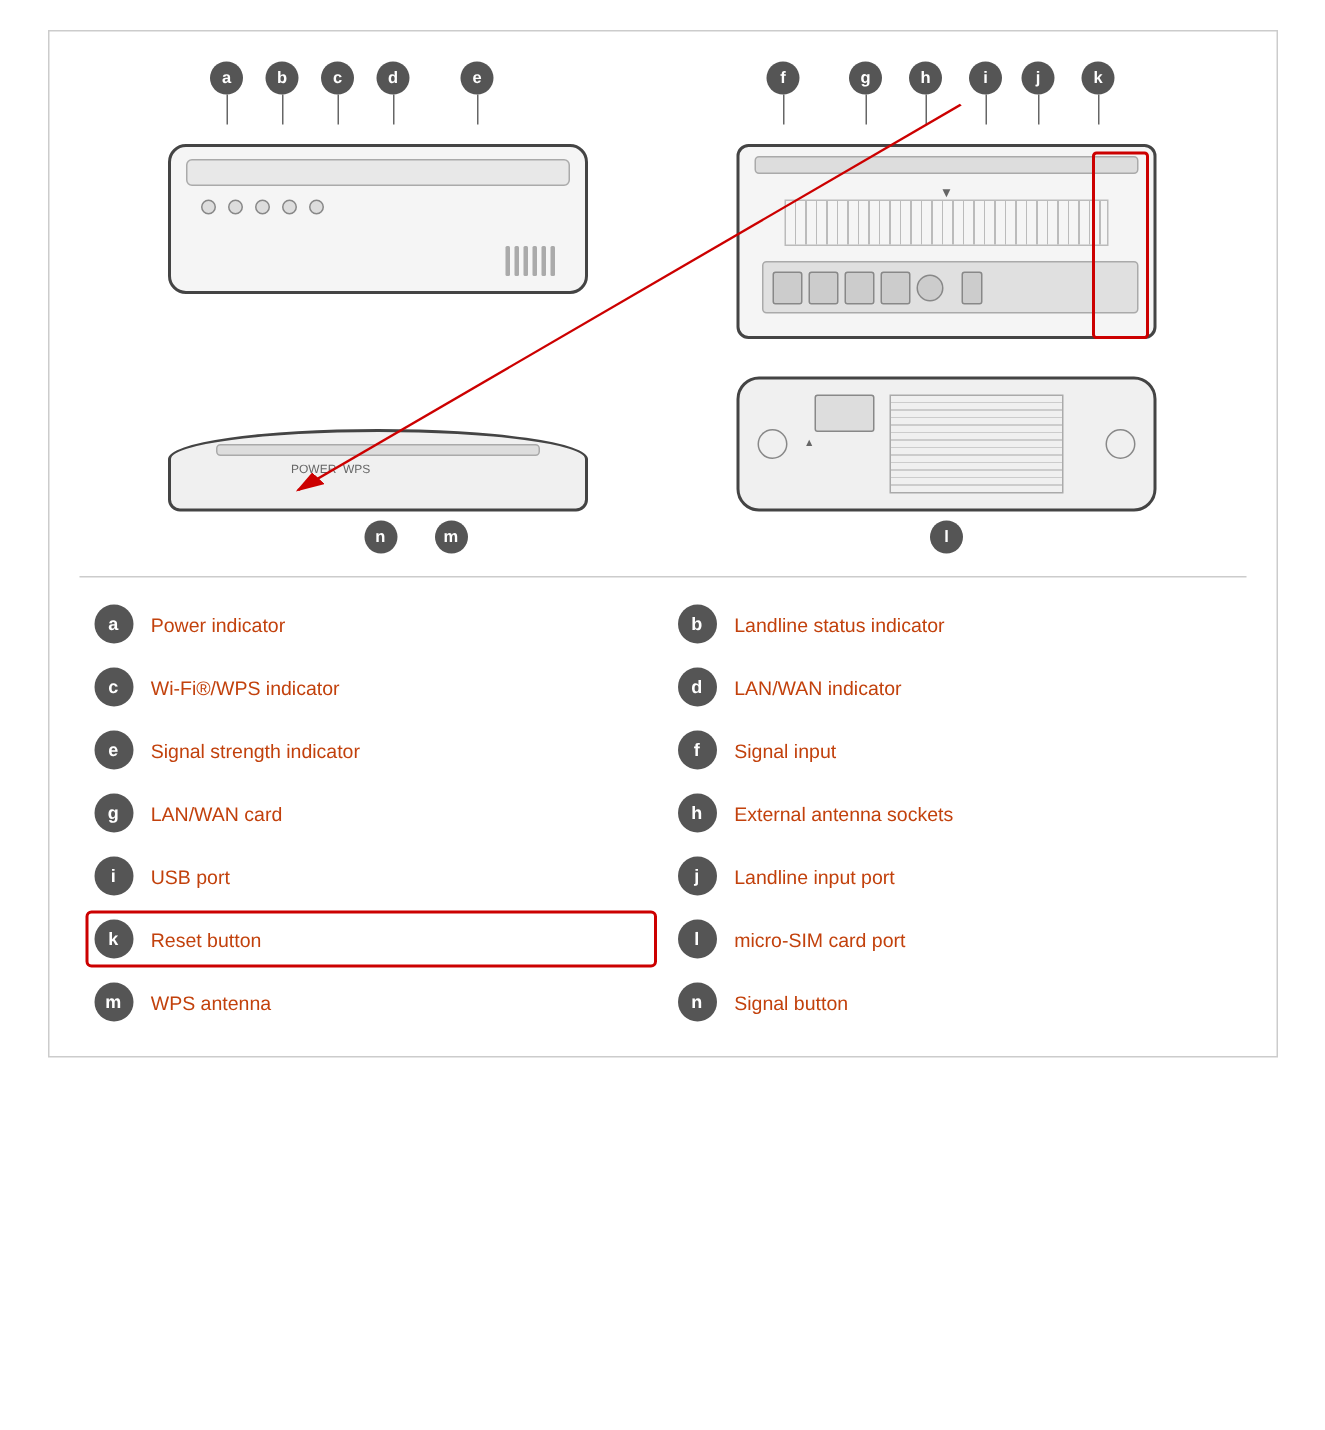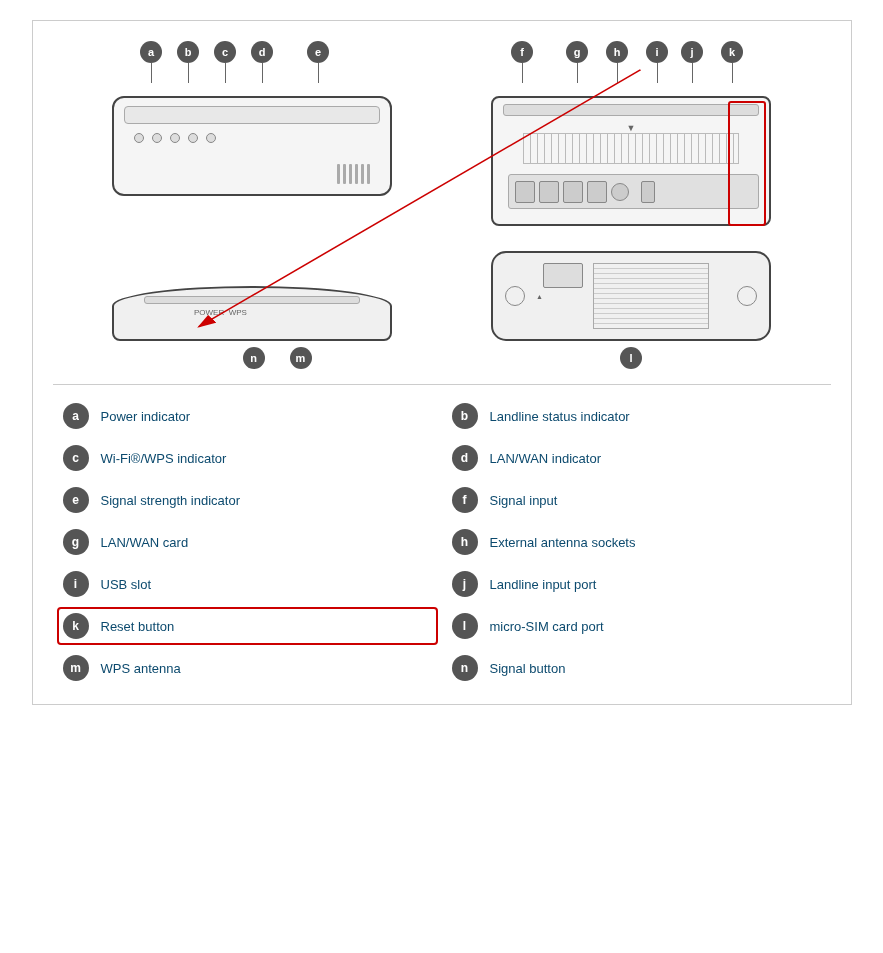--- a/index.html
+++ b/index.html
@@ -306,7 +306,7 @@
     }
     .legend-text {
       font-size: 13px;
-      color: #0c4a6e;
+      color: #c2410c;
     }
 
     

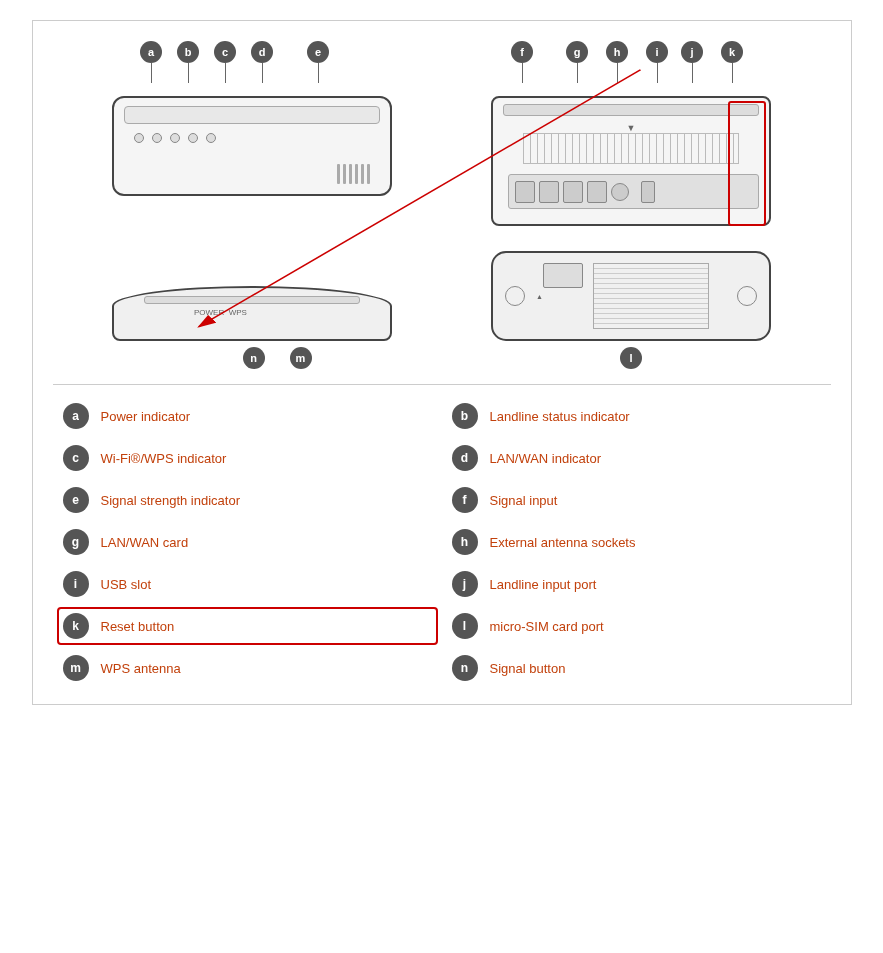--- a/index.html
+++ b/index.html
@@ -519,7 +519,7 @@
 
     <div class="legend-row">
       <div class="legend-circle">i</div>
-      <span class="legend-text">USB slot</span>
+      <span class="legend-text">USB port</span>
     </div>
     <div class="legend-row">
       <div class="legend-circle">j</div>

